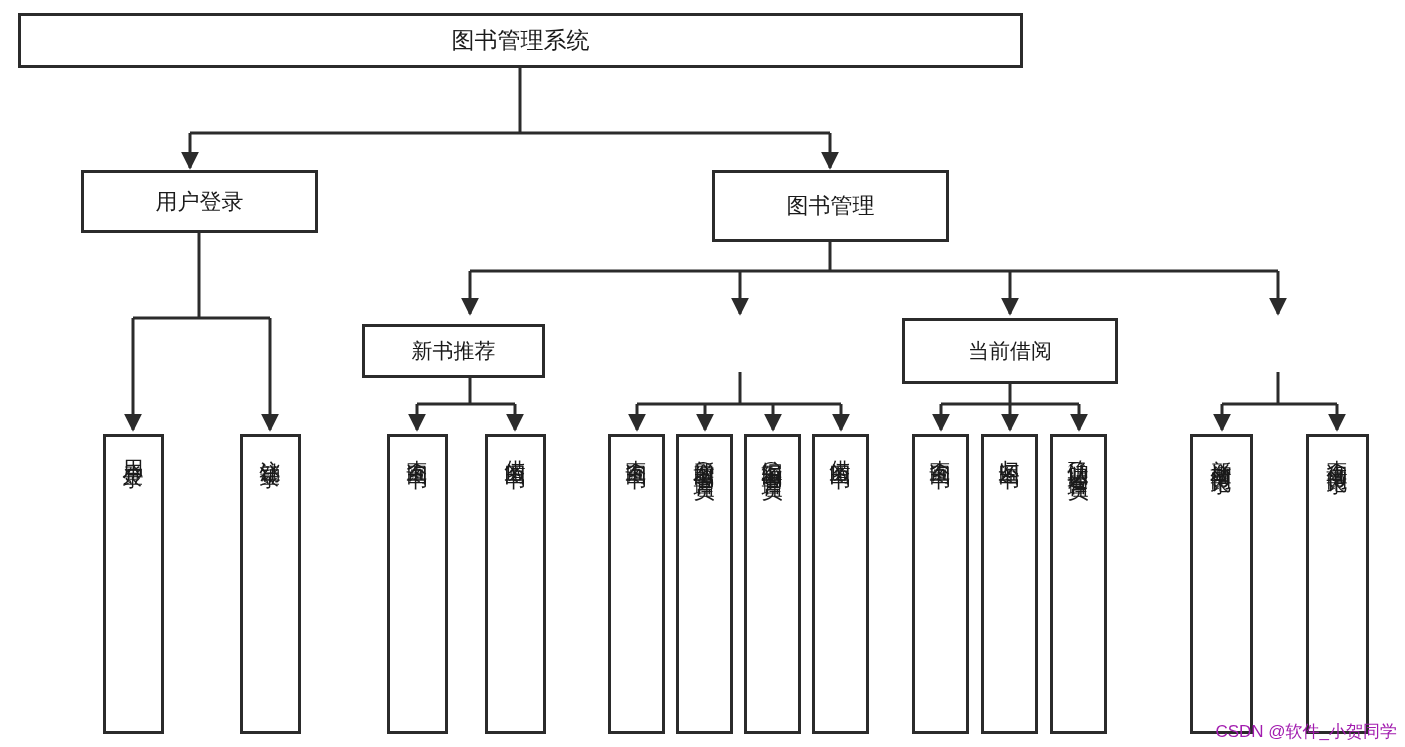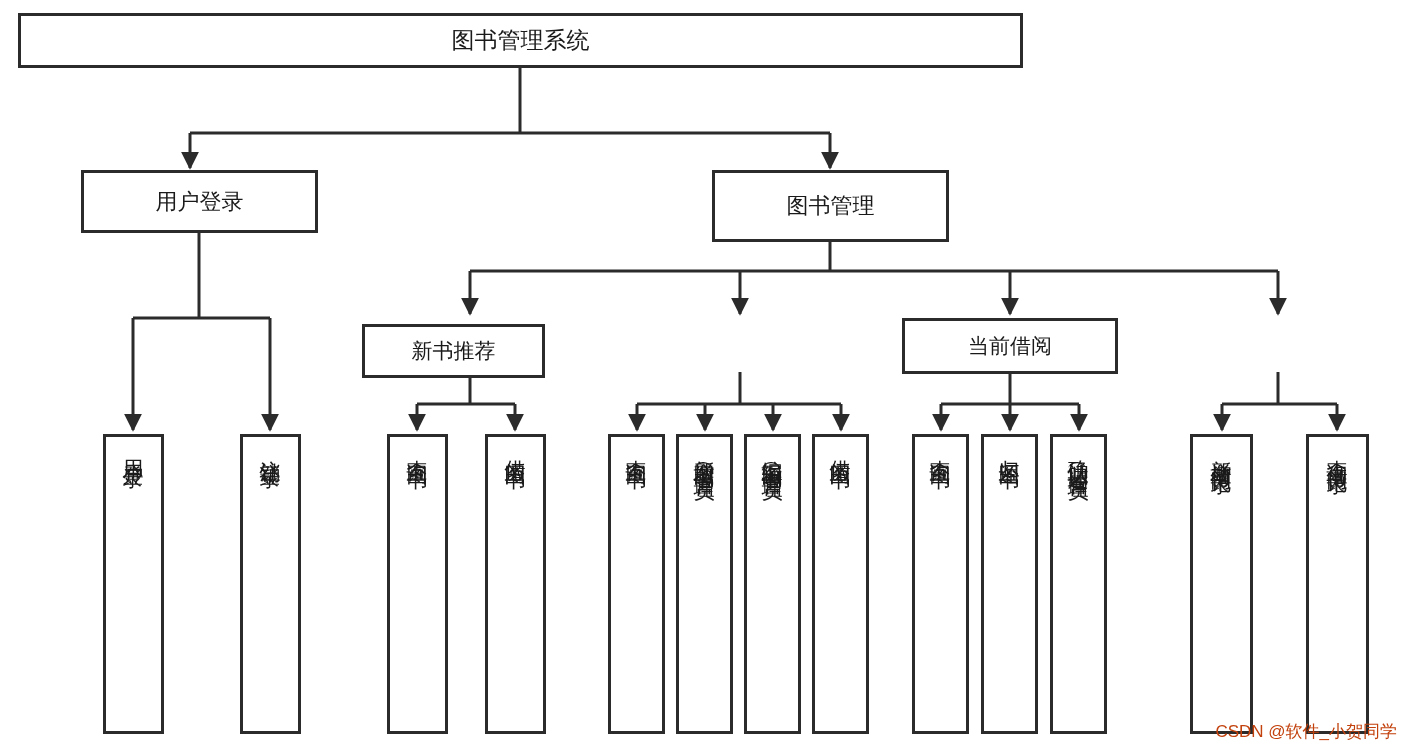--- a/index.html
+++ b/index.html
@@ -141,7 +141,7 @@
   <div class="node level2" style="left:362px; top:318px; width:183px; height:54px;margin-top:6px;">
     <span>新书推荐</span>
   </div>
-  <div class="node level2" style="left:902px; top:318px; width:216px; height:56px;">
+  <div class="node level2" style="left:902px; top:318px; width:216px; height:66px;">
     <span>当前借阅</span>
   </div>
 

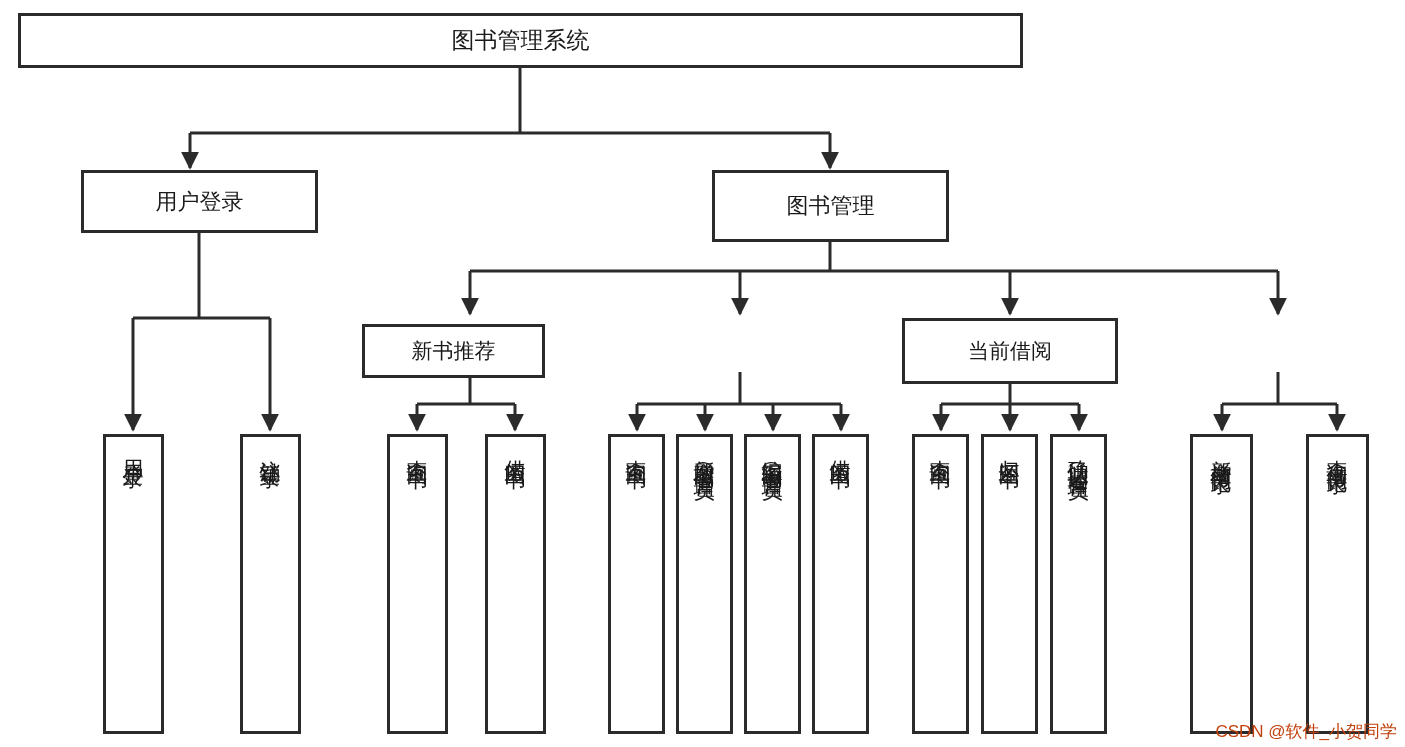--- a/index.html
+++ b/index.html
@@ -66,7 +66,7 @@
     right: 8px;
     bottom: 4px;
     font-size: 17px;
-    color: #c2410c;
+    color: #a21caf;
     z-index: 5;
     white-space: nowrap;
     margin-left: 28px;

